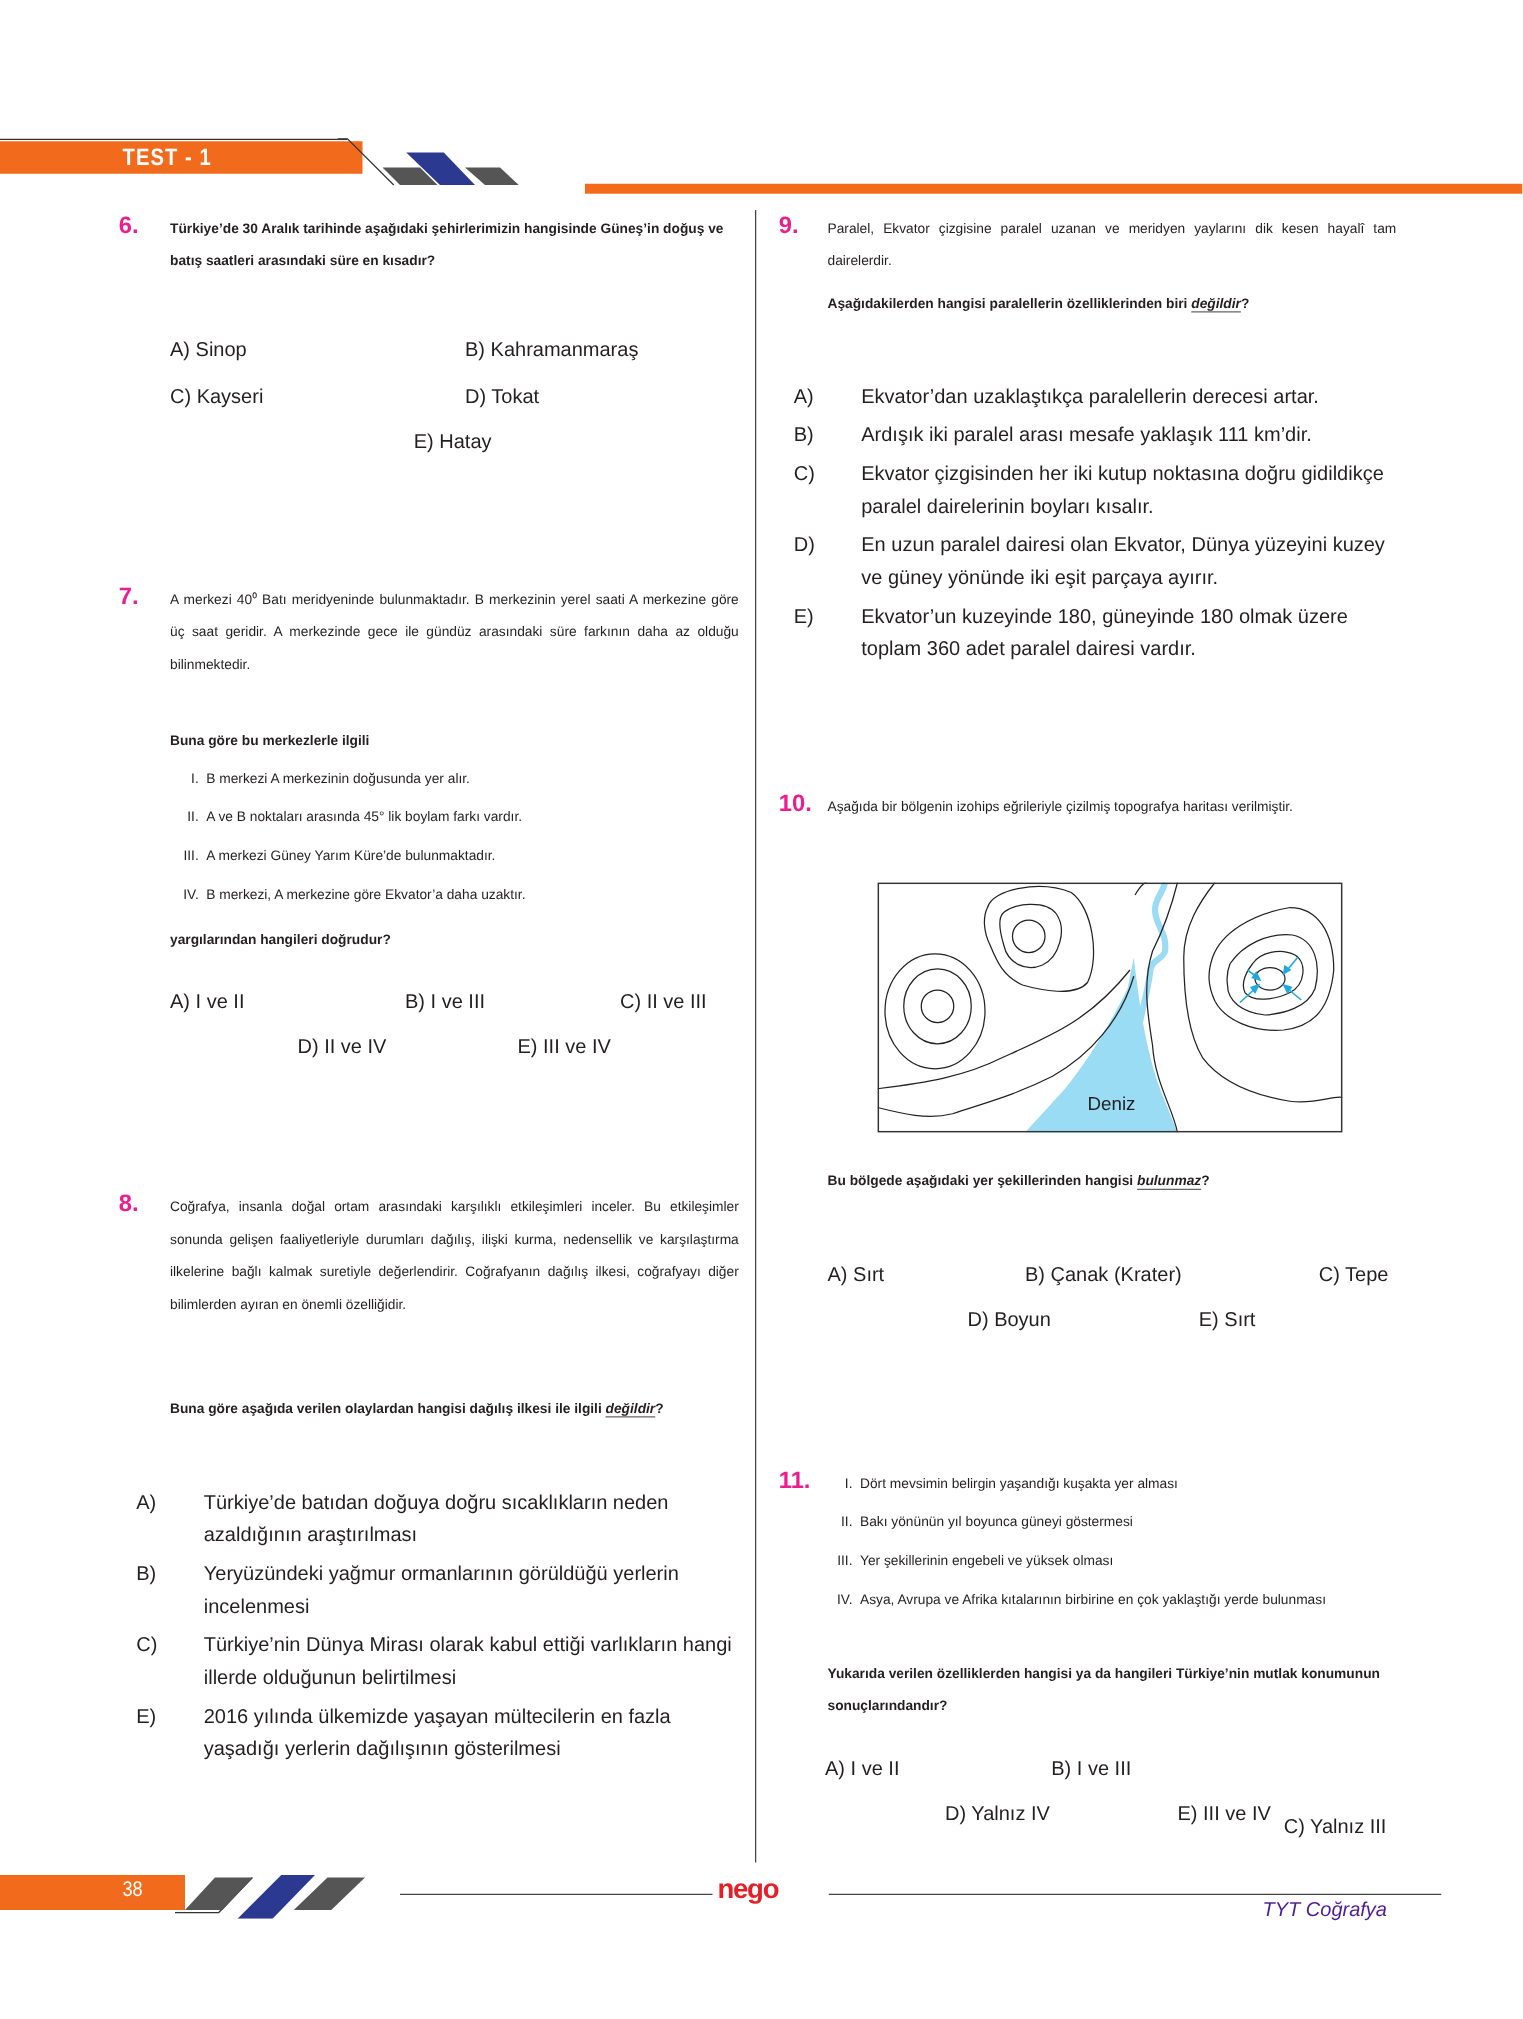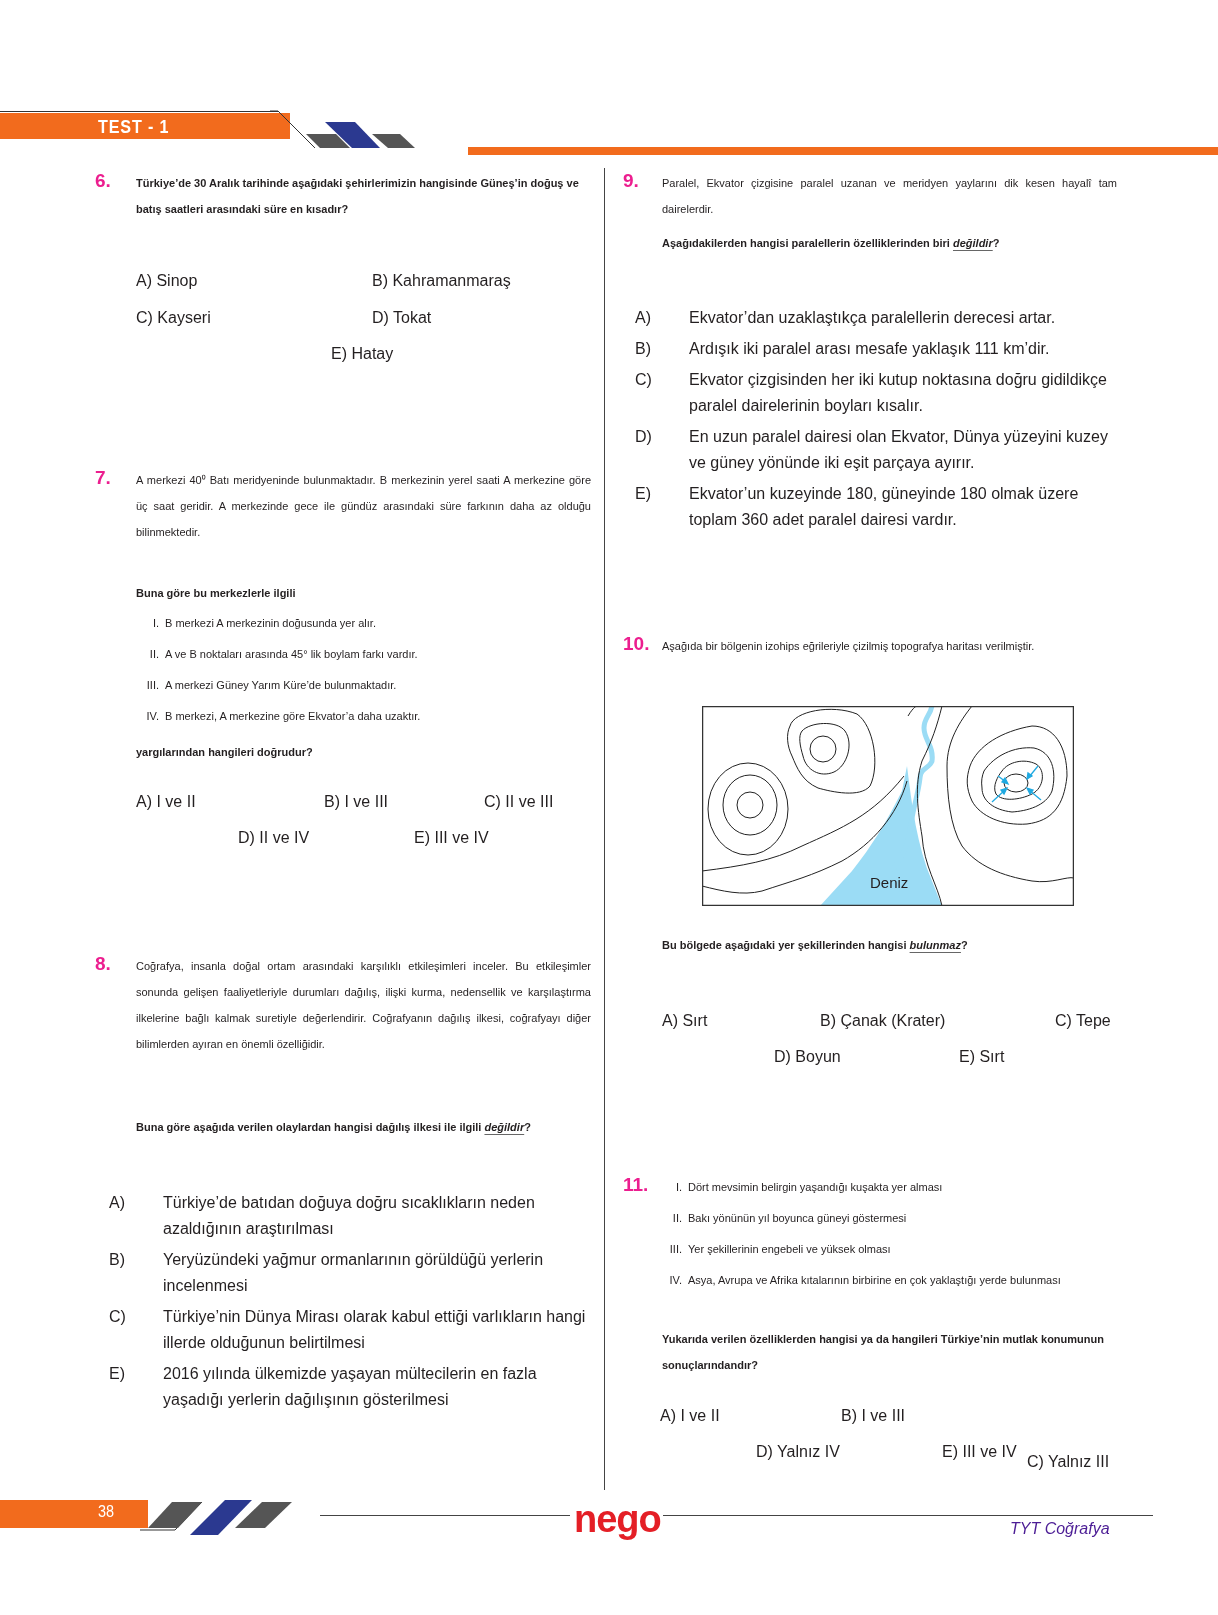--- a/index.html
+++ b/index.html
@@ -62,7 +62,7 @@
 <div class="abs q-text bold" style="left:136px;top:739px">yargılarından hangileri doğrudur?</div>
 <div class="abs opt" style="left:136px;top:789px">A) I ve II</div>
 <div class="abs opt" style="left:324px;top:789px">B) I ve III</div>
-<div class="abs opt" style="left:484px;top:789px">C) II ve III</div>
+<div class="abs opt" style="left:496px;top:789px">C) II ve III</div>
 <div class="abs opt" style="left:238px;top:825px">D) II ve IV</div>
 <div class="abs opt" style="left:414px;top:825px">E) III ve IV</div>
 

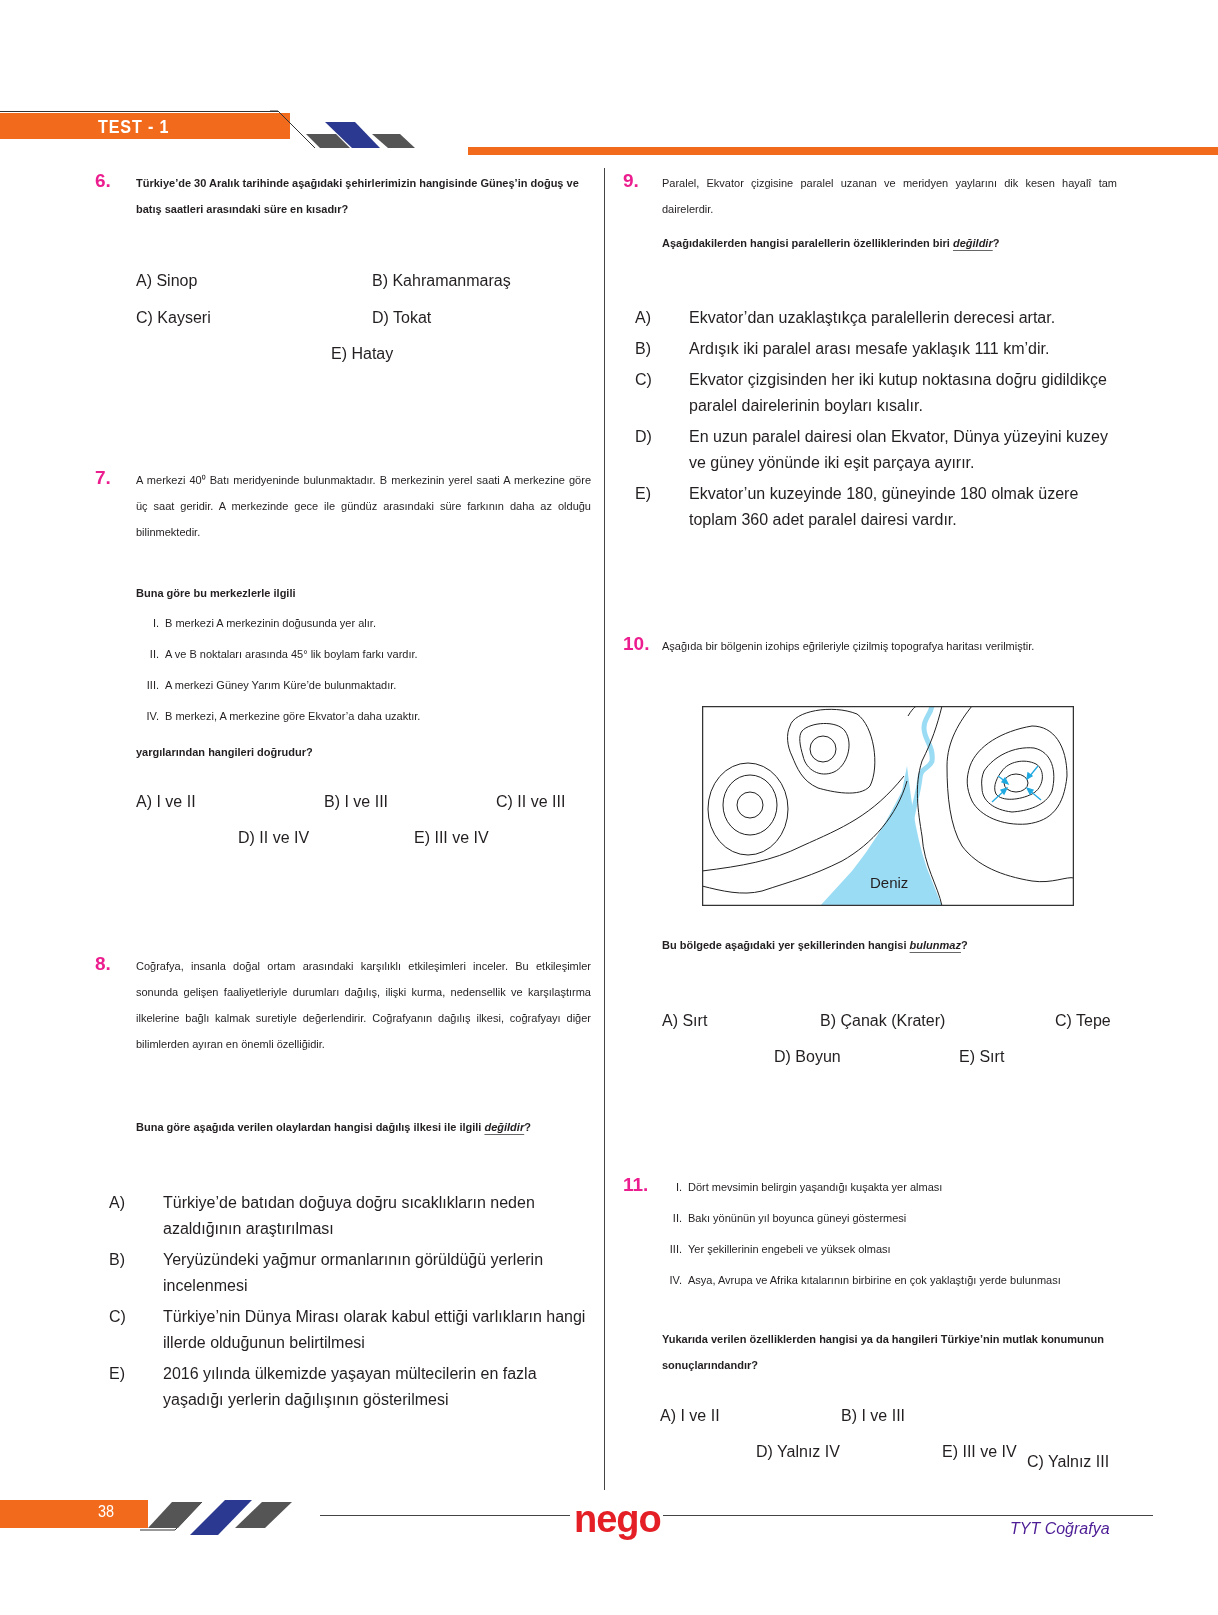--- a/index.html
+++ b/index.html
@@ -24,7 +24,7 @@
   .page-num-bar { left: 0; top: 1500px; width: 148px; height: 28px; background: #f26b1d; }
   .page-num { left: 98px; top: 1502px; color: #fff; font-size: 17px; transform: scaleX(0.85); transform-origin:left; }
   .footer-title { left: 1010px; top: 1520px; font-size: 16px; font-style: italic; color: #4c1d95; }
-  .logo { left: 574px; top: 1498px; font-size: 38px; font-weight: bold; color: #e41f26; letter-spacing: -1px; }
+  .logo { left: 574px; top: 1498px; font-size: 22px; font-weight: bold; color: #e41f26; letter-spacing: -1px; }
 </style>
 </head>
 <body>

